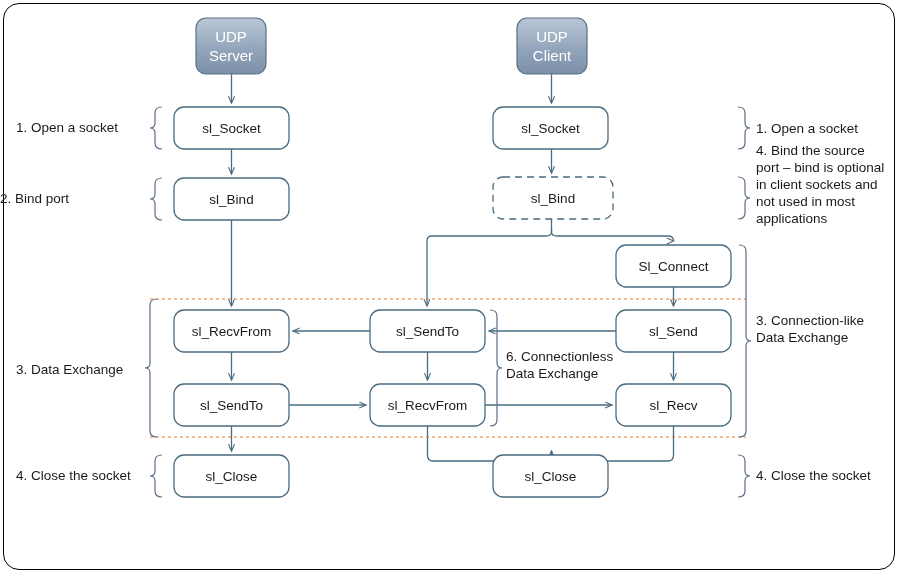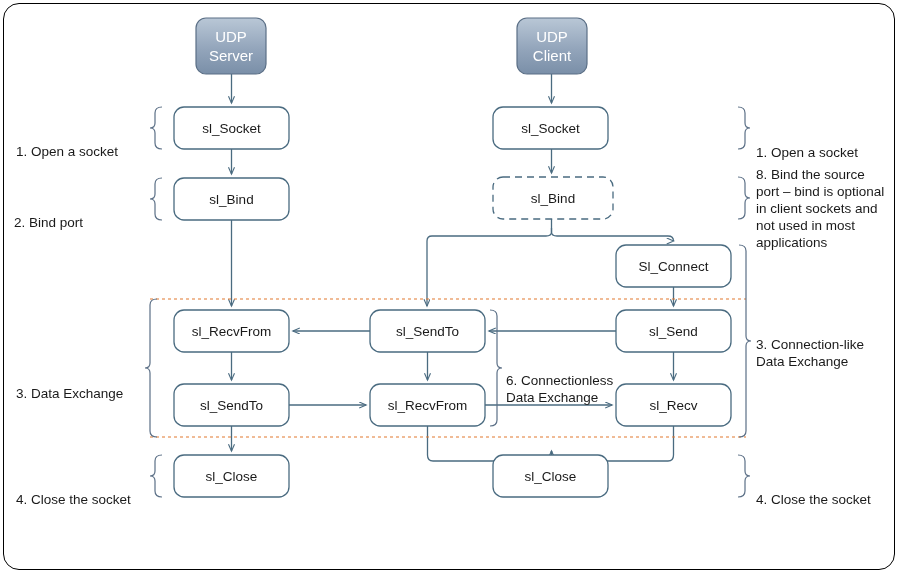--- a/index.html
+++ b/index.html
@@ -9,7 +9,7 @@
   svg#canvas{position:absolute;left:0;top:0;width:902px;height:577px;}
   .nodelabel{font-family:"Liberation Sans", sans-serif;font-size:13.5px;fill:#1a1a1a;text-anchor:middle;dominant-baseline:middle;}
   .endlabel{font-family:"Liberation Sans", sans-serif;font-size:15px;fill:#ffffff;text-anchor:middle;}
-  .sidetext{position:absolute;font-size:13.5px;color:#1a1a1a;line-height:17px;margin-top:24px;}
+  .sidetext{position:absolute;font-size:13.5px;color:#1a1a1a;line-height:17px;}
 </style>
 </head>
 <body>

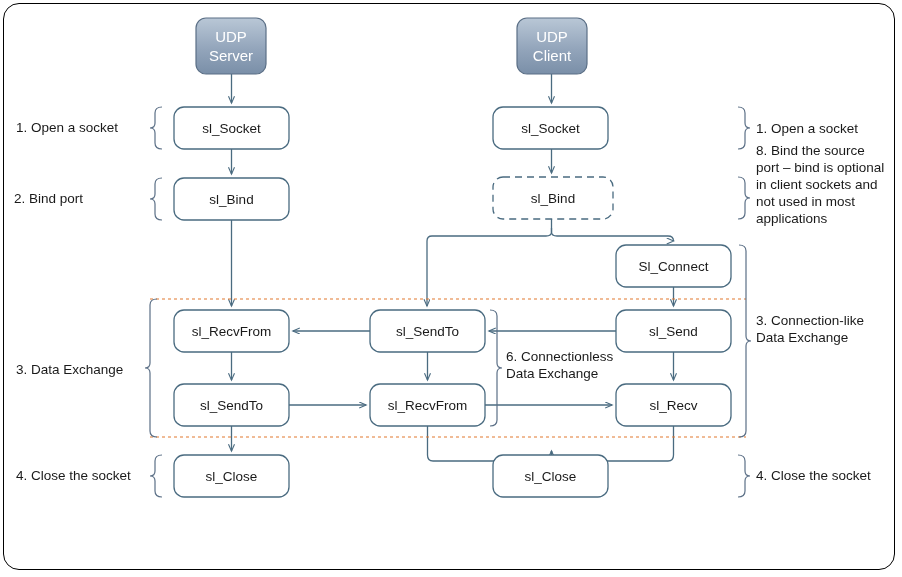--- a/index.html
+++ b/index.html
@@ -152,7 +152,7 @@
     </div>
   <div>
       <div class="sidetext" style="left: 756px; top: 120px; width: 140px;">1. Open a socket</div>
-      <div class="sidetext" style="left: 756px; top: 142px; width: 134px;">8. Bind the source port – bind is optional in client sockets and not used in most applications</div>
+      <div class="sidetext" style="left: 756px; top: 142px; width: 134px;">4. Bind the source port – bind is optional in client sockets and not used in most applications</div>
       <div class="sidetext" style="left: 756px; top: 312px; width: 140px;">3. Connection-like Data Exchange</div>
       <div class="sidetext" style="left: 756px; top: 467px; width: 140px;">4. Close the socket</div>
     </div>

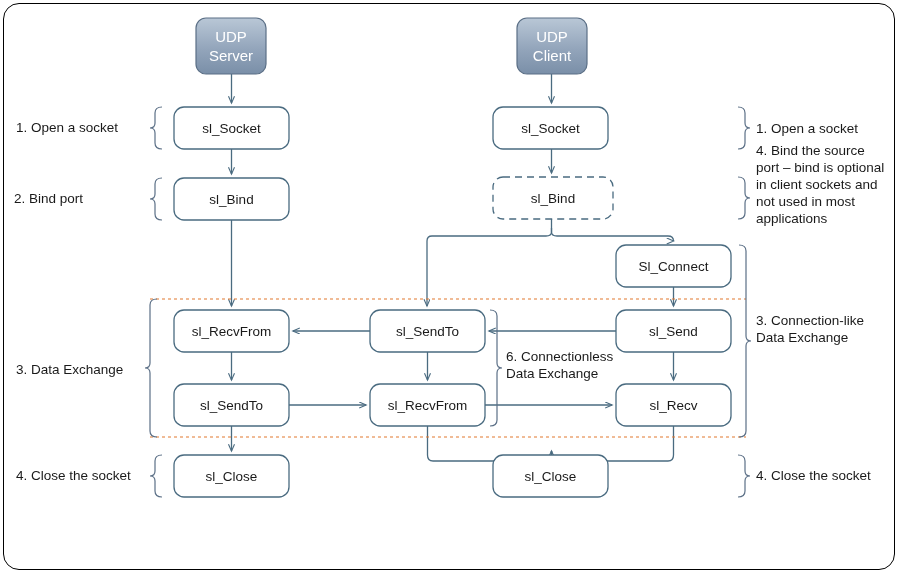--- a/index.html
+++ b/index.html
@@ -146,7 +146,7 @@
 
   <div>
       <div class="sidetext" style="left: 16px; top: 119px;">1. Open a socket</div>
-      <div class="sidetext" style="left: 14px; top: 190px;">2. Bind port</div>
+      <div class="sidetext" style="left: 0; top: 190px;">2. Bind port</div>
       <div class="sidetext" style="left: 16px; top: 361px;">3. Data Exchange</div>
       <div class="sidetext" style="left: 16px; top: 467px;">4. Close the socket</div>
     </div>

